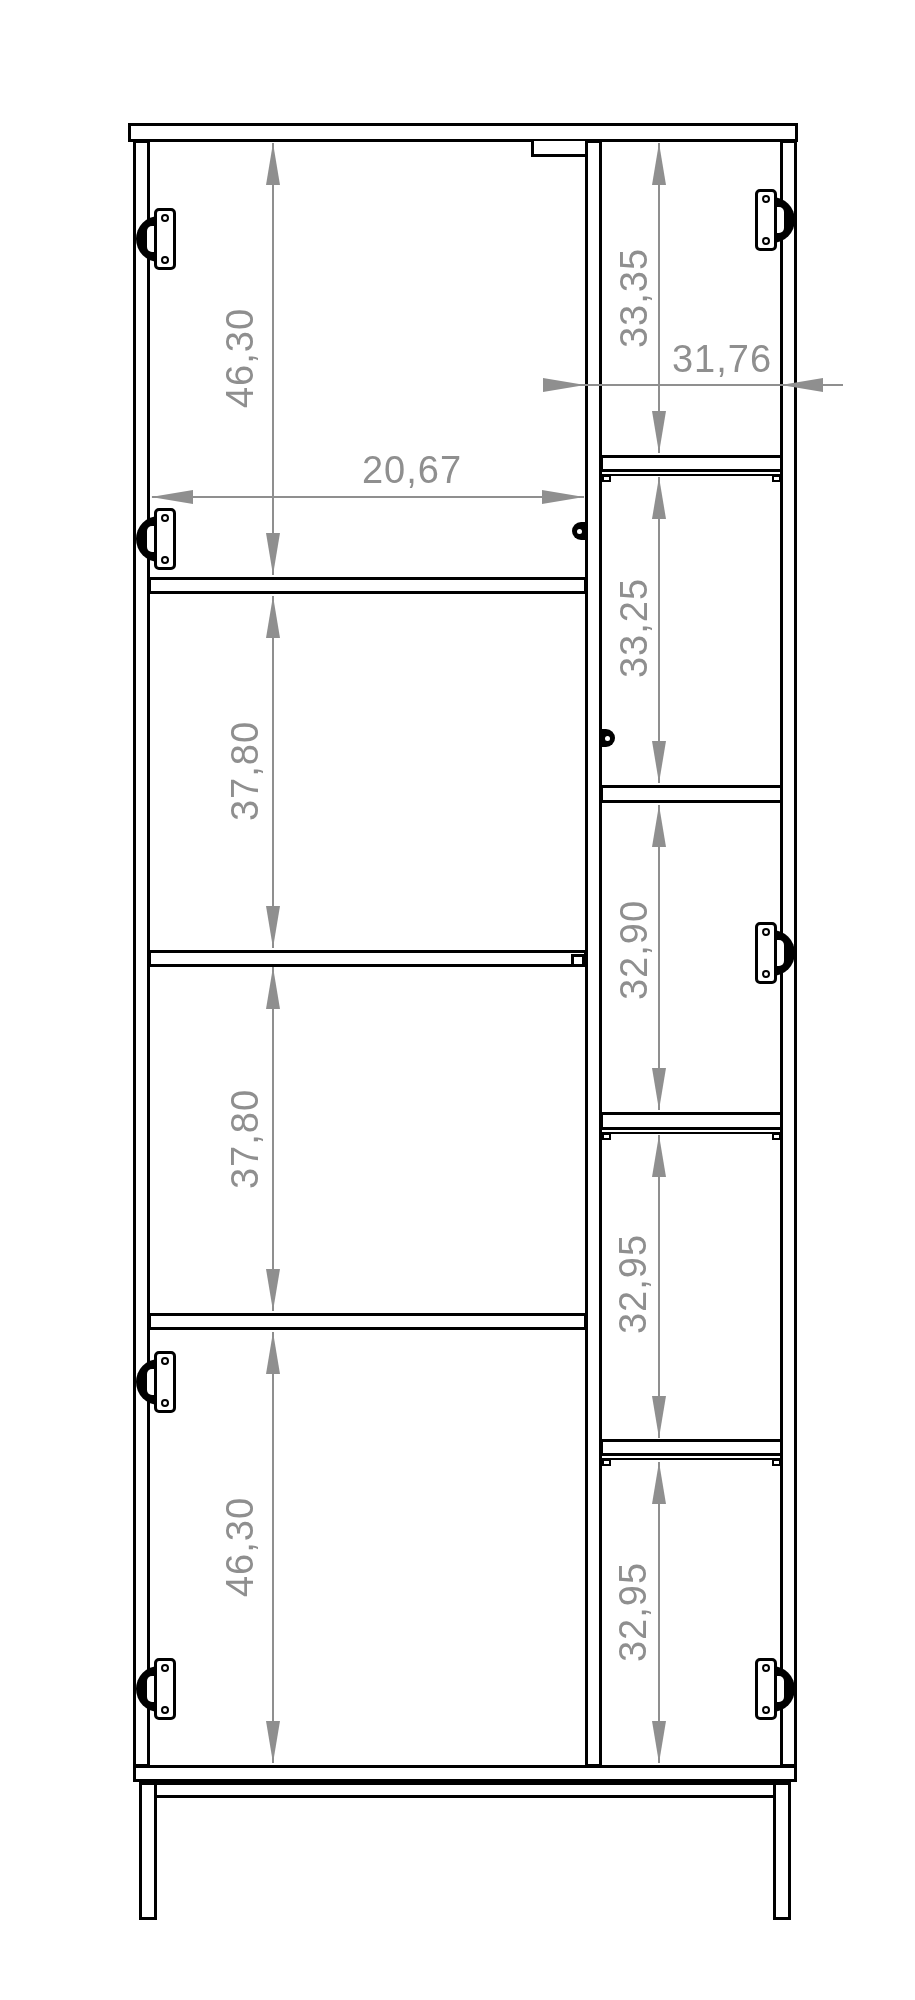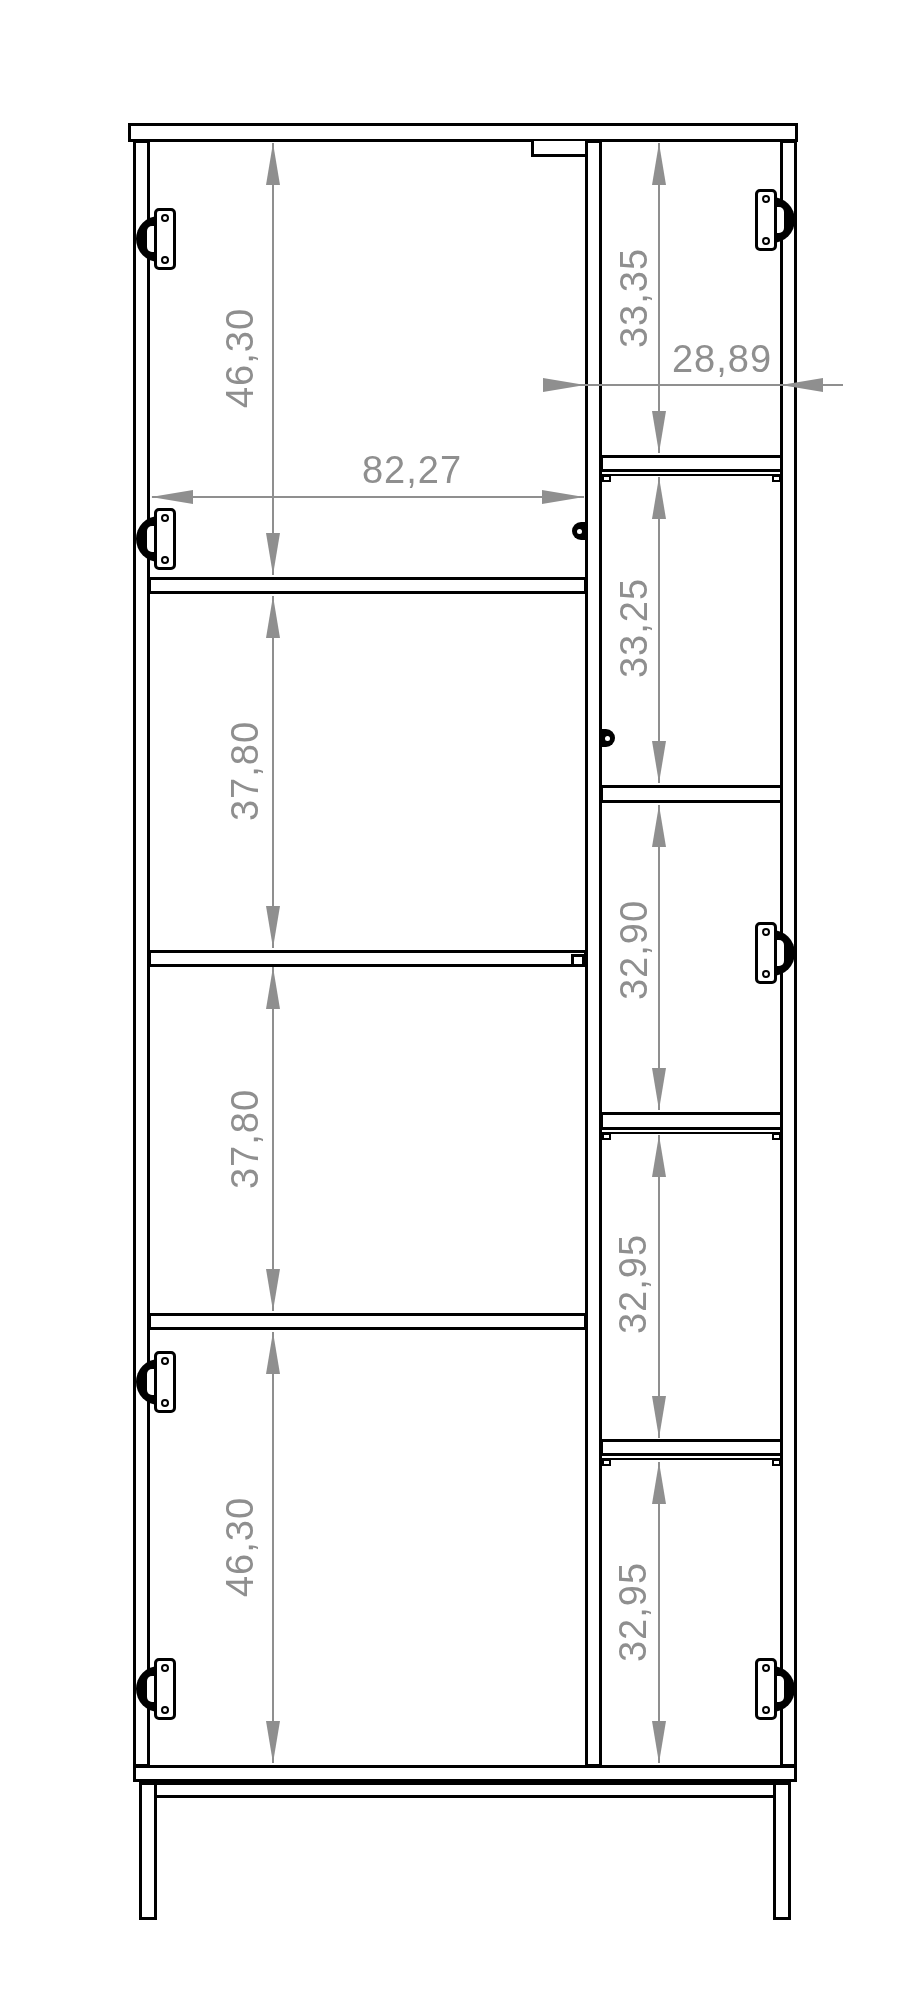--- a/index.html
+++ b/index.html
@@ -198,7 +198,7 @@
   <div class="dim-label v" style="left:633px;top:1612px;">32,95</div>
 
   <div class="dim-label" style="left:412px;top:470px;">82,27</div>
-  <div class="dim-label" style="left:722px;top:359px;">28,89</div>
+  <div class="dim-label" style="left:722px;top:359px;">31,76</div>
 
 </div>
 

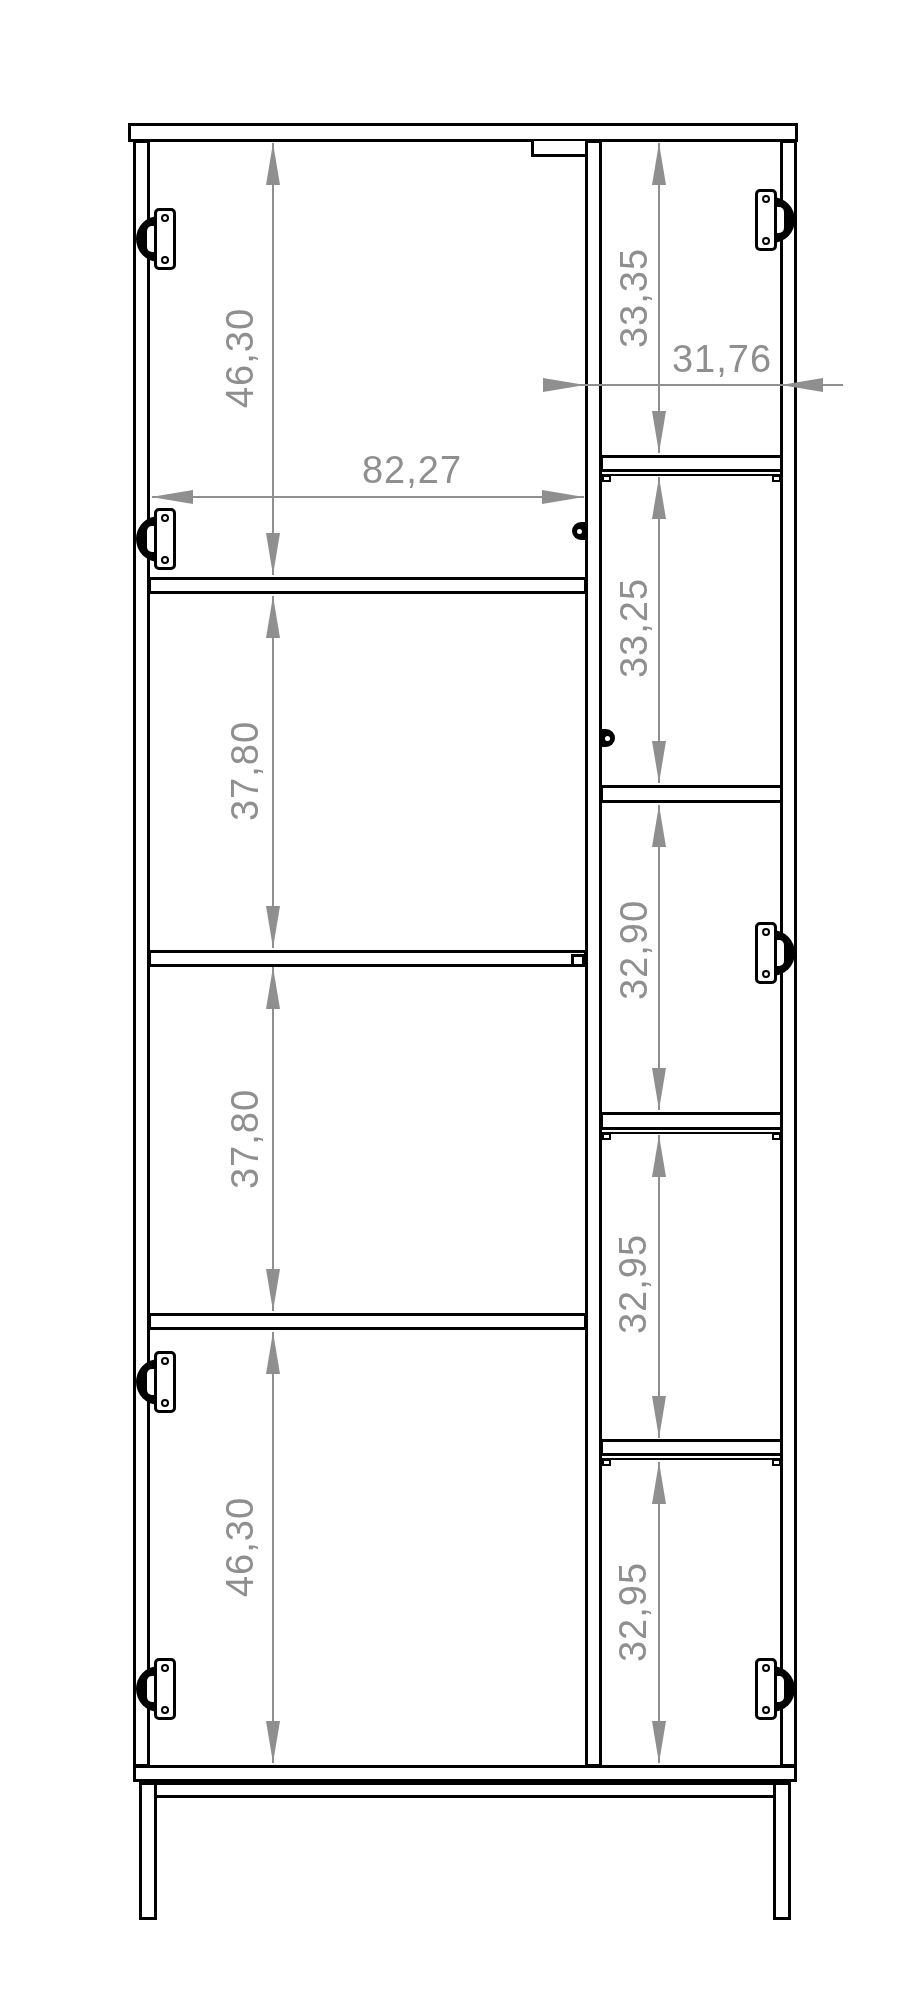--- a/index.html
+++ b/index.html
@@ -197,7 +197,7 @@
   <div class="dim-label v" style="left:633px;top:1284px;">32,95</div>
   <div class="dim-label v" style="left:633px;top:1612px;">32,95</div>
 
-  <div class="dim-label" style="left:412px;top:470px;">82,27</div>
+  <div class="dim-label" style="left:412px;top:470px;">20,67</div>
   <div class="dim-label" style="left:722px;top:359px;">31,76</div>
 
 </div>

